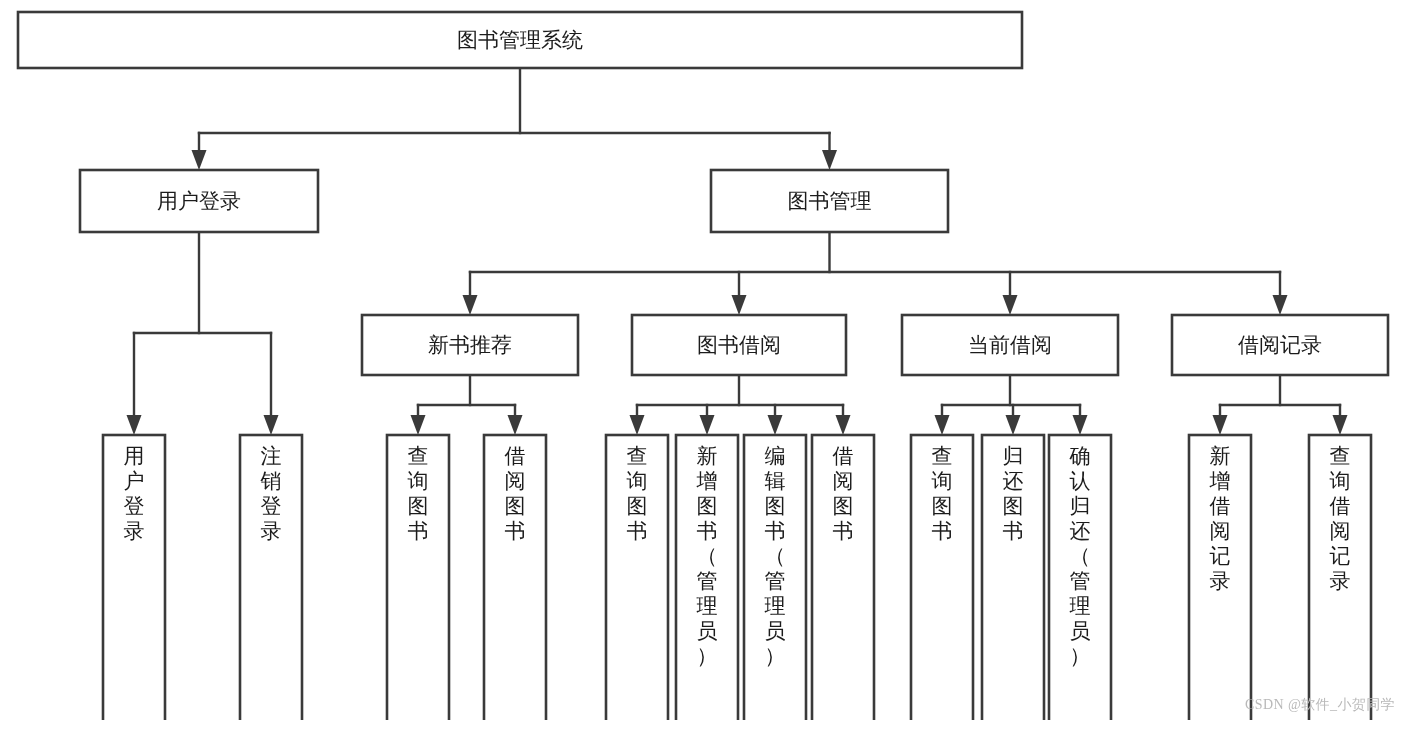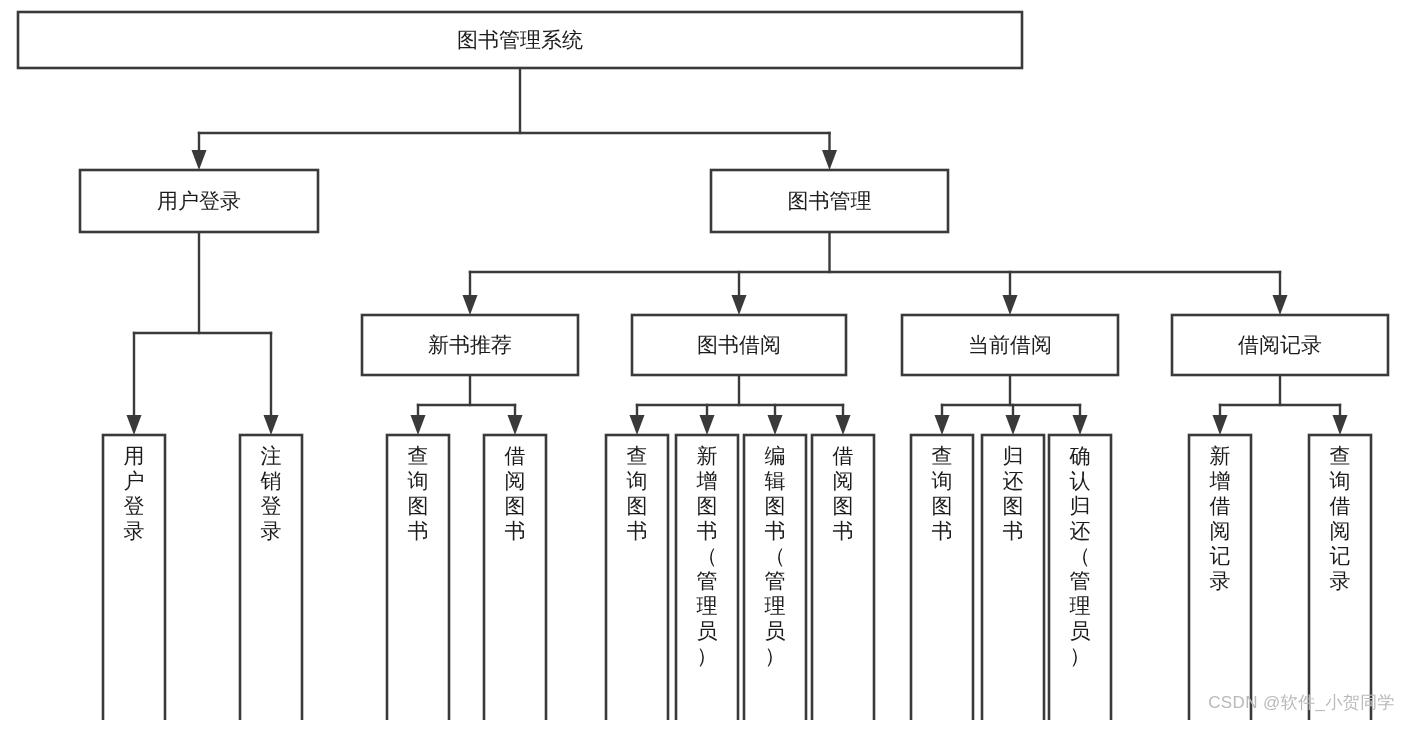--- a/index.html
+++ b/index.html
@@ -57,8 +57,8 @@
     position: absolute;
     right: 10px;
     bottom: 6px;
-    font-family: Liberation Sans, sans-serif;
-    font-size: 17px;
+    font-family: Liberation Serif, serif;
+    font-size: 14px;
     color: #b9b9b9;
     letter-spacing: 0.4px;
     white-space: nowrap;

